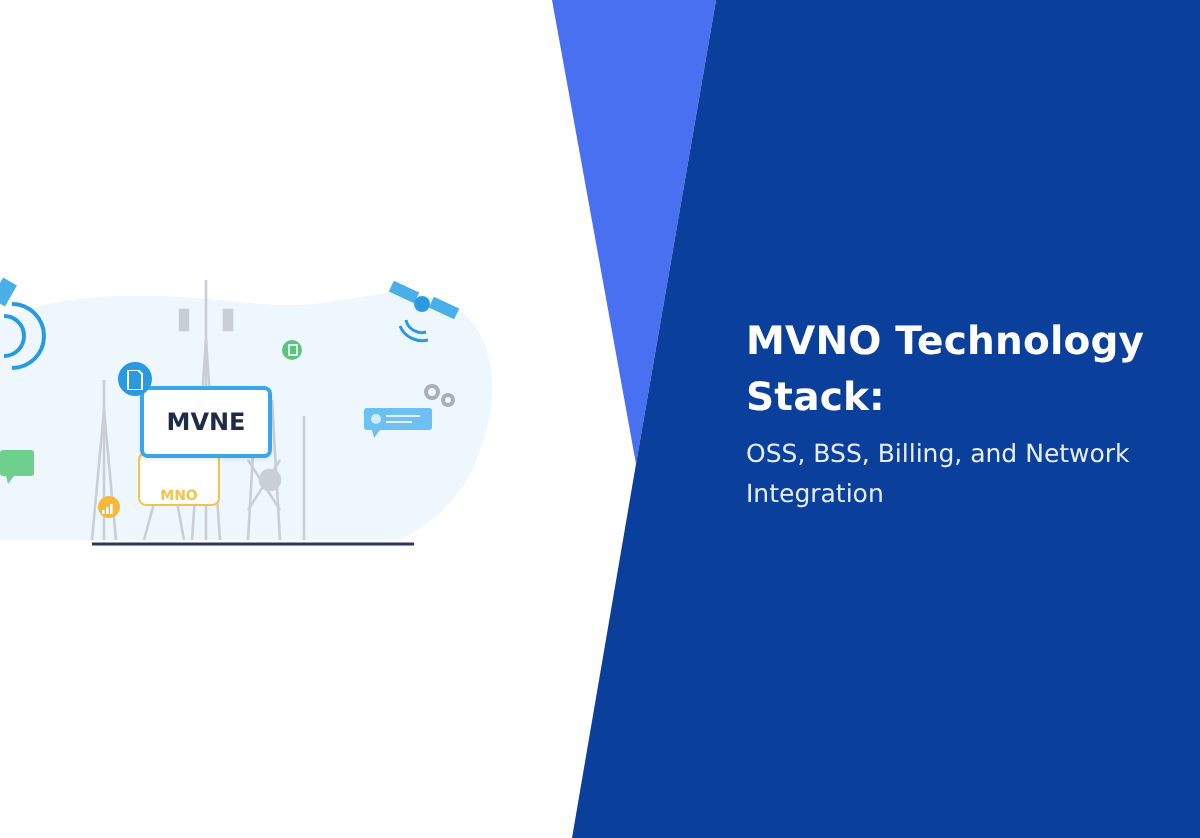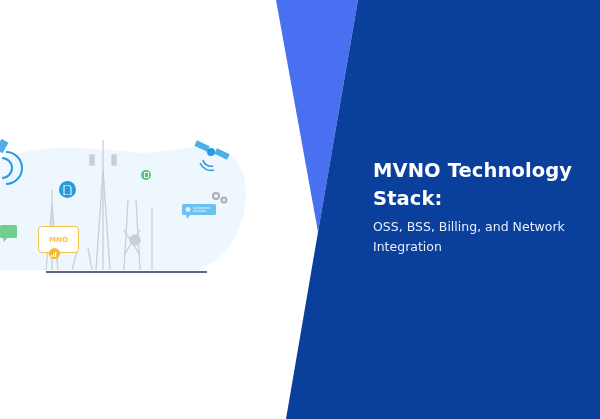--- a/index.html
+++ b/index.html
@@ -91,6 +91,9 @@
     <div class="card card-mno">
       <span>MNO</span>
     </div>
+    <div class="card card-mvne">
+      <span>MVNE</span>
+    </div>
 
     <div class="badge badge-mvne">
       <svg width="9" height="10" viewBox="0 0 9 10">

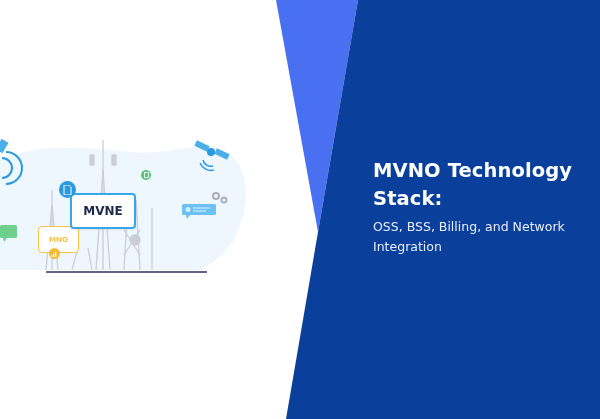--- a/index.html
+++ b/index.html
@@ -13,7 +13,7 @@
   .card { position: absolute; background: #ffffff; border-radius: 4px; display: flex; align-items: center; justify-content: center; font-family: "DejaVu Sans", sans-serif; font-weight: bold; }
   .card-mvne { left: 70px; top: 63px; width: 66px; height: 36px; border: 2px solid #3aa6ea; color: #1d2a4a; font-size: 12px; box-sizing: border-box; box-shadow: 0 1px 2px rgba(0,0,0,0.08); }
   .card-mvno { left: 106px; top: 44px; width: 42px; height: 24px; border: 1.5px solid #5bc47c; color: #5bc47c; font-size: 7px; box-sizing: border-box; }
-  .card-mno { left: 38px; top: 96px; width: 41px; height: 27px; border: 1.5px solid #f5c24a; color: #f5c24a; font-size: 7px; box-sizing: border-box; }
+  .card-mno { left: 69px; top: 96px; width: 41px; height: 27px; border: 1.5px solid #f5c24a; color: #f5c24a; font-size: 7px; box-sizing: border-box; align-items: flex-end; }
   .badge { position: absolute; border-radius: 50%; display: flex; align-items: center; justify-content: center; }
   .badge-mvne { left: 59px; top: 51px; width: 17px; height: 17px; background: #2a9ae0; }
   .badge-mvno { left: 141px; top: 40px; width: 10px; height: 10px; background: #5bc47c; }

